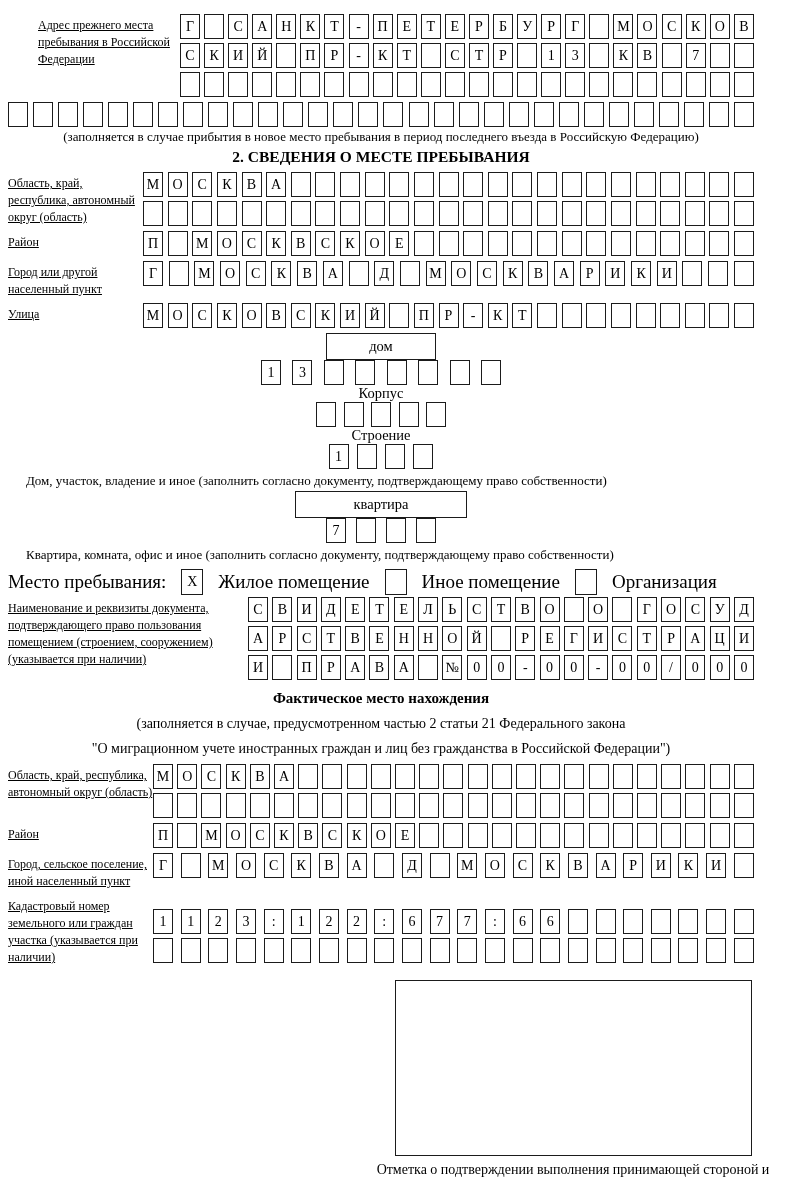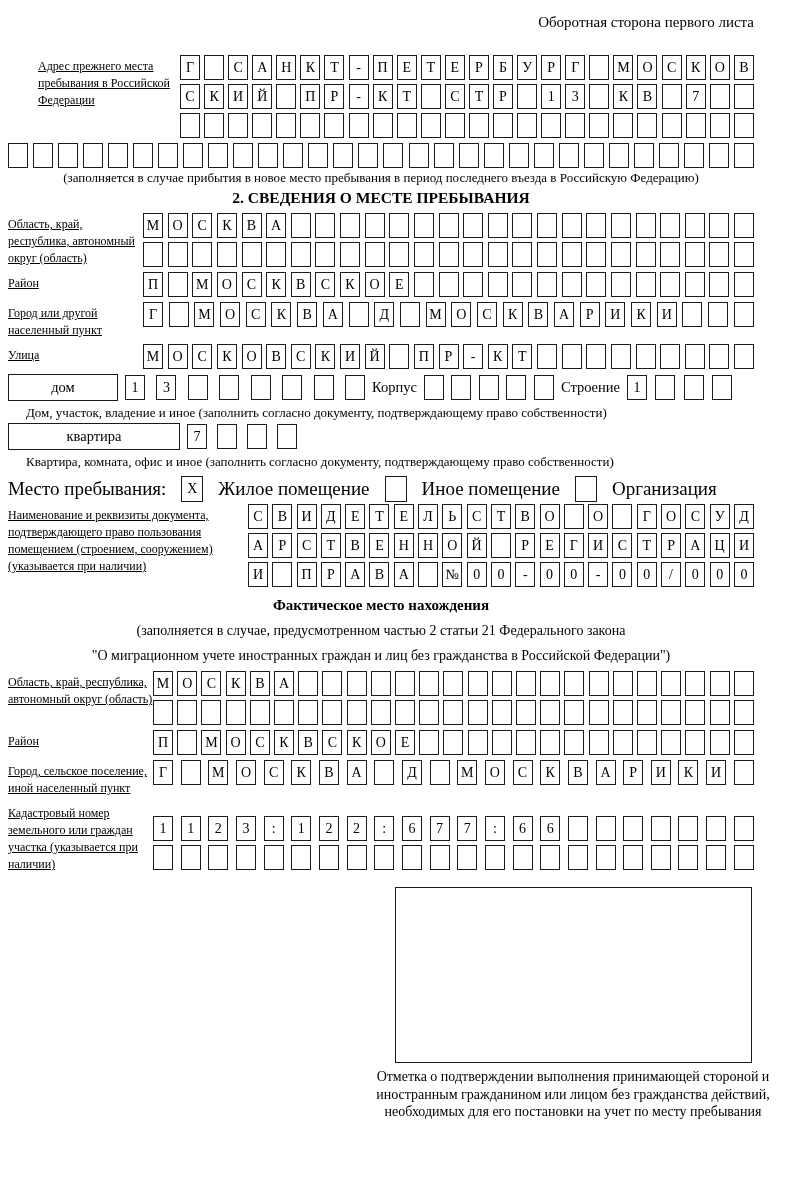--- a/index.html
+++ b/index.html
@@ -58,7 +58,6 @@
 
 <div class="page">
 
-  <div class="header-note">Оборотная сторона первого листа</div>
 
   <div class="field">
     <div class="flabel w165">Адрес прежнего места пребывания в Российской Федерации</div>

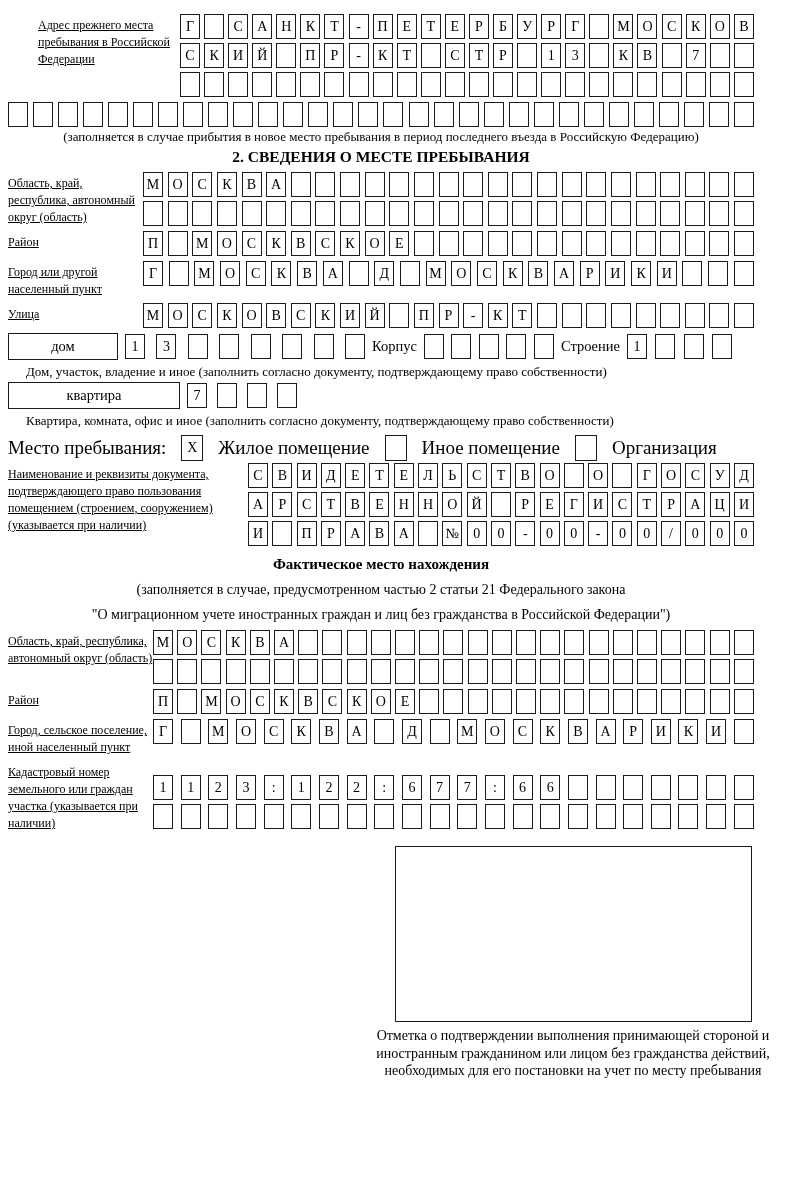--- a/index.html
+++ b/index.html
@@ -30,7 +30,7 @@
   .h2 { text-align:center; font-weight:bold; font-size:15.5px; margin:3px 0 6px 0; }
   .h3 { text-align:center; font-weight:bold; font-size:15px; margin:10px 0 6px 0; }
 
-  .houserow { display:flex; align-items:center; column-gap:7px; margin-bottom:4px; }
+  .houserow { display:flex; align-items:center; column-gap:7px; margin-bottom:4px;flex-direction:column; }
   .widebox { height:27px; box-sizing:border-box; border:1.6px solid #1b1b1b;
              display:flex; align-items:center; justify-content:center; font-size:14.5px; }
   .widebox.w110 { width:110px; }

